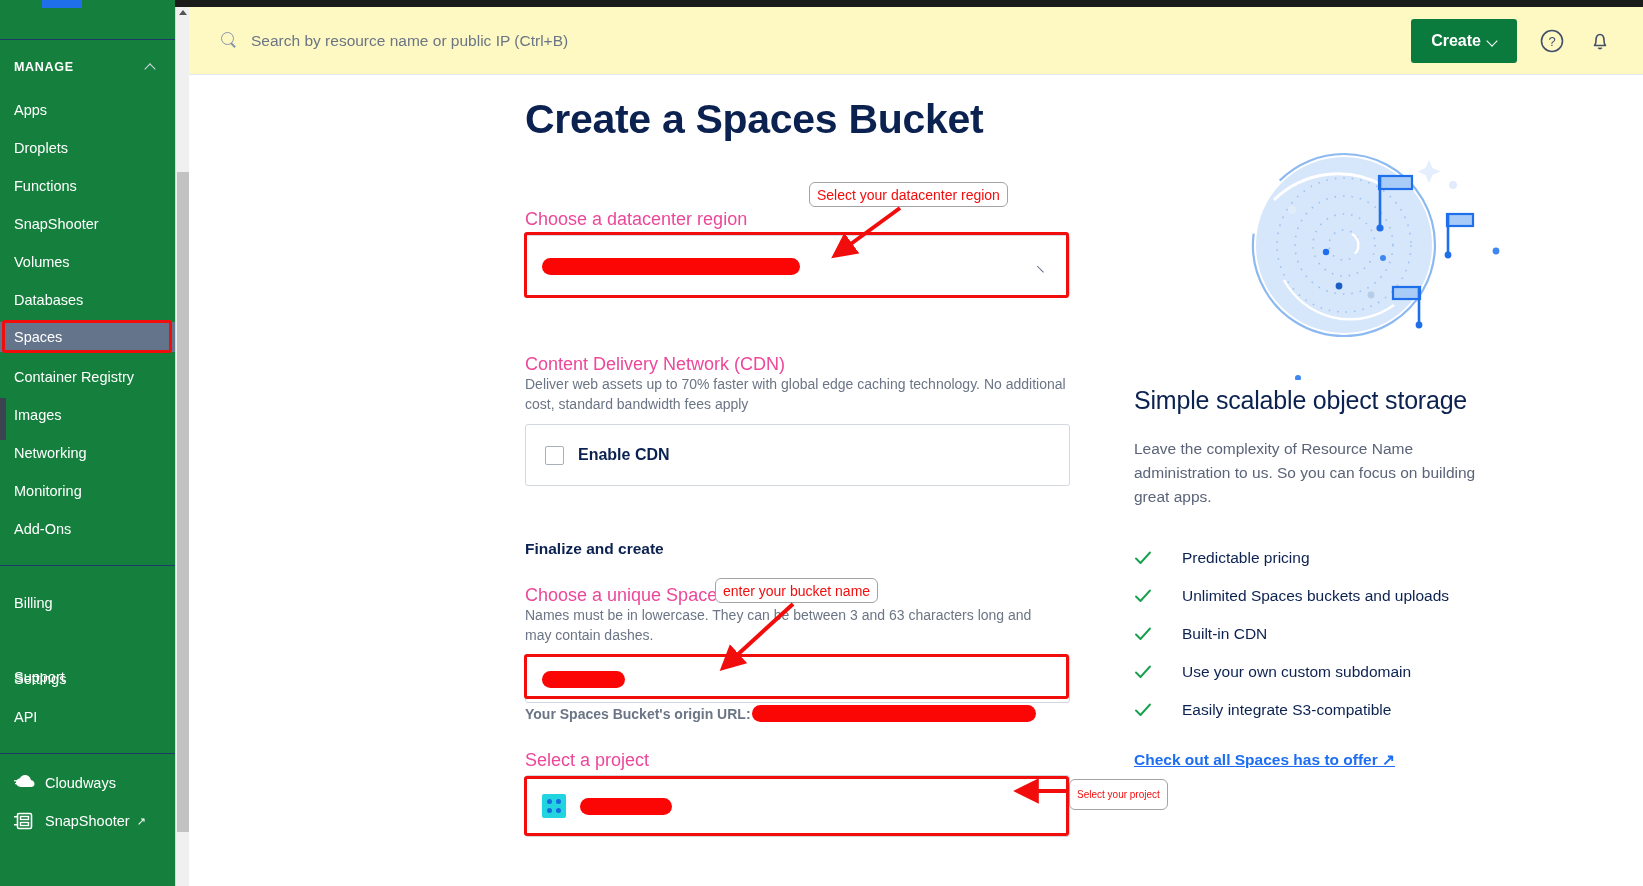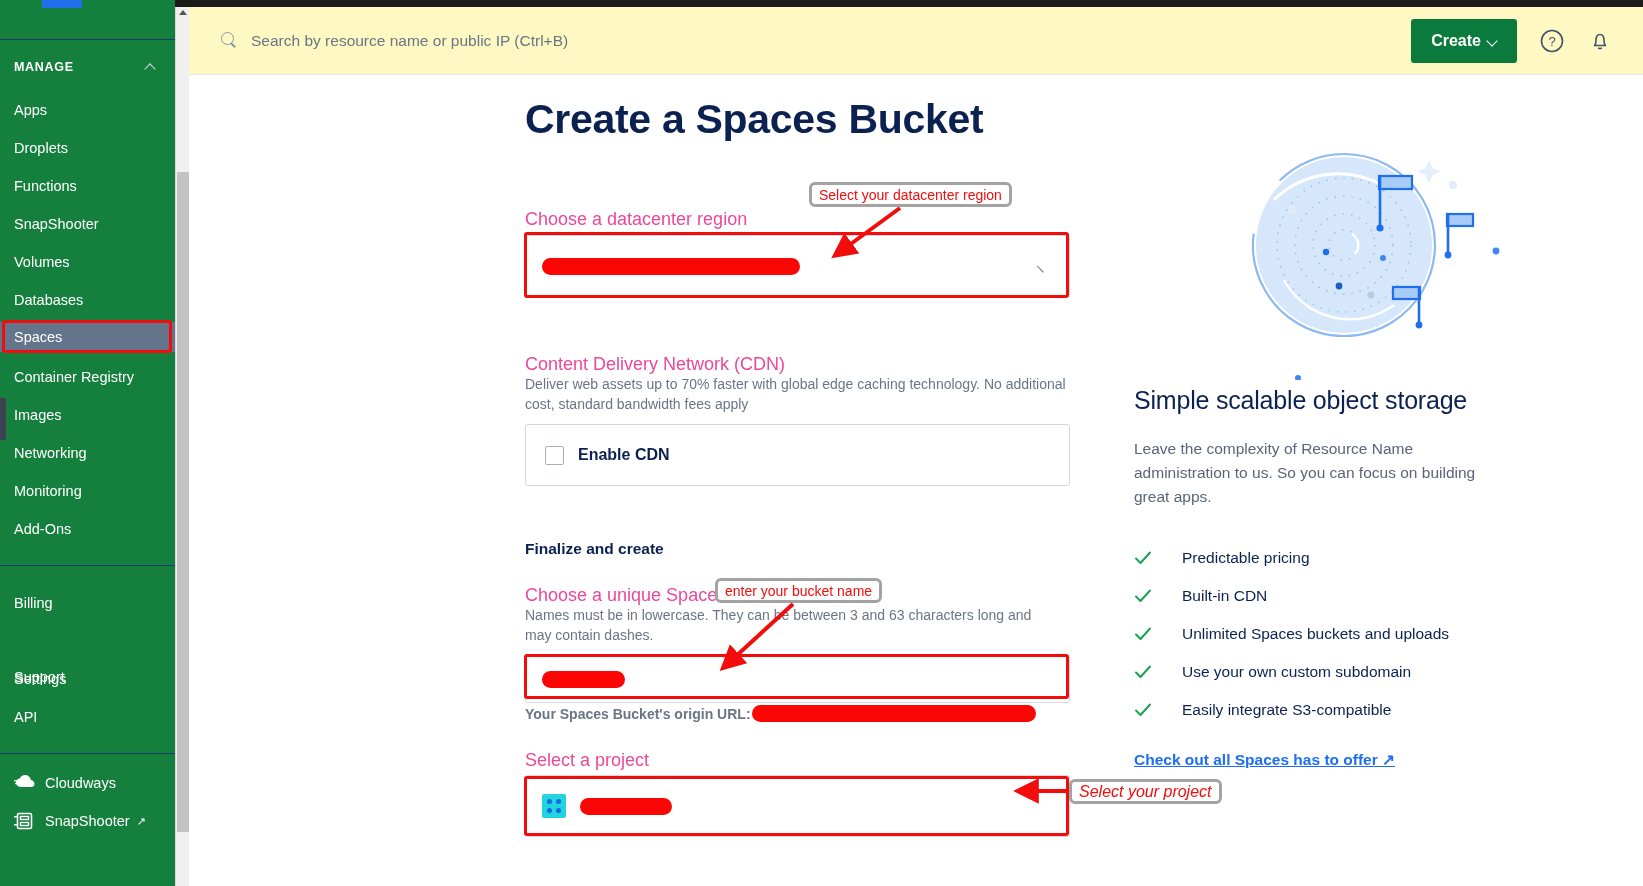--- a/index.html
+++ b/index.html
@@ -229,7 +229,7 @@
     pointer-events: none;
   }
   .anno-label {
-    position: absolute; border: 3px solid #a3a3a3; border-radius: 6px;
+    position: absolute; border: 1px solid #a3a3a3; border-radius: 6px;
     background: #ffffff; color: #f20d0d;
     font-size: 14px; display: flex; align-items: center; justify-content: center;
     padding: 0 7px; white-space: nowrap;

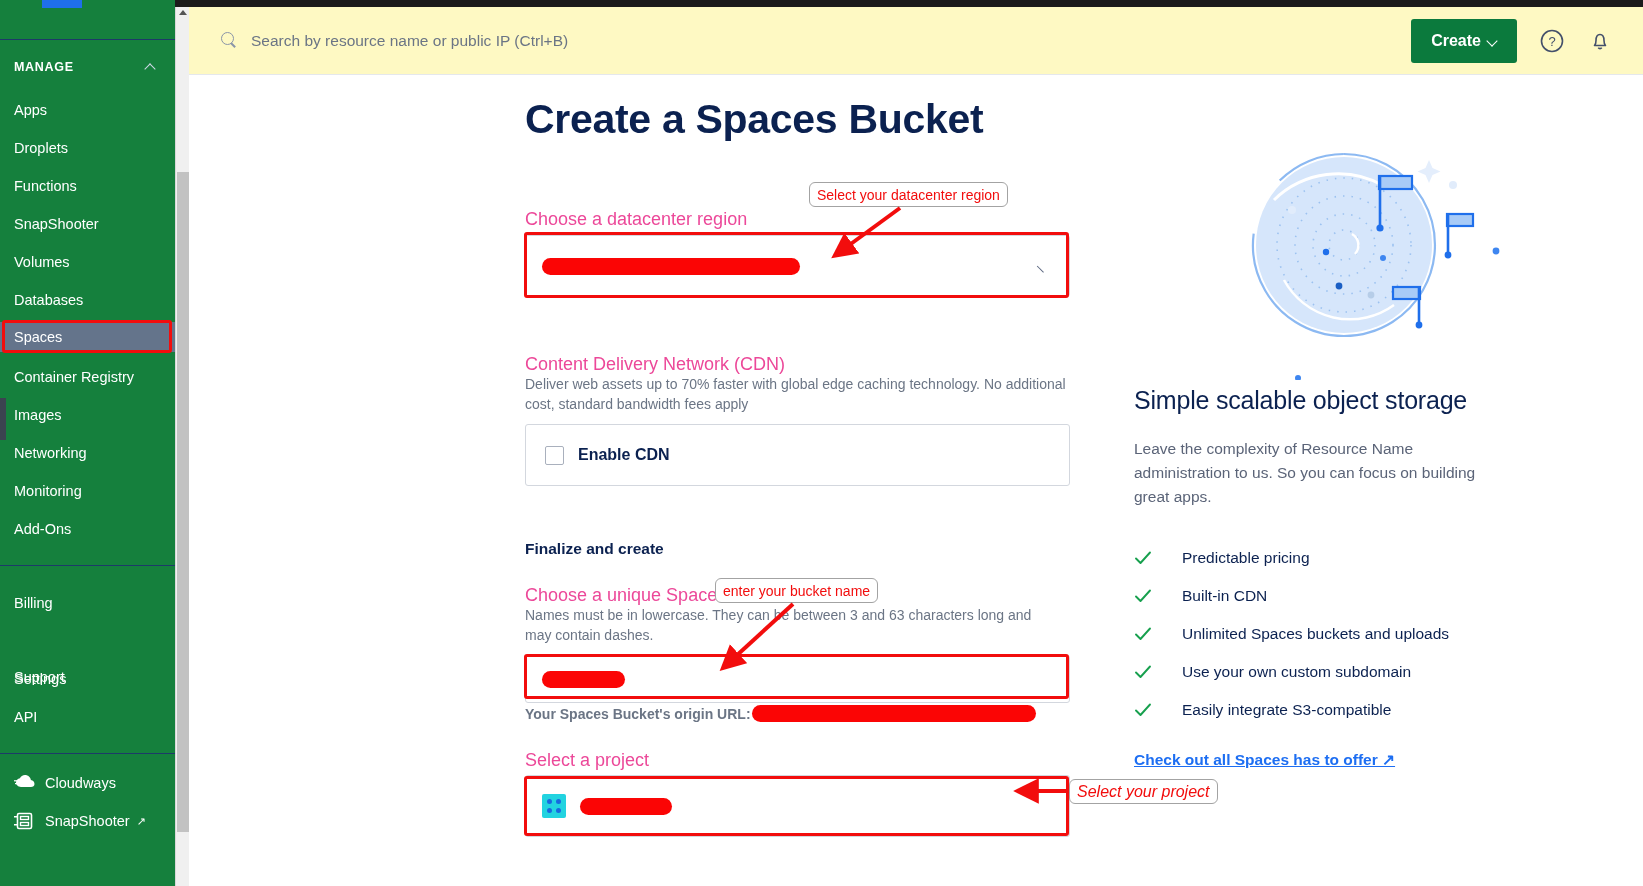--- a/index.html
+++ b/index.html
@@ -475,7 +475,7 @@
                 <path d="M2,9.5 L6.5,14 L16,3.5" fill="none" stroke="#17a04e" stroke-width="1.9" stroke-linecap="round" stroke-linejoin="round"></path>
               </svg>
           </span>
-          <span>Built-in CDN</span>
+          <span>Unlimited Spaces buckets and uploads</span>
         </div>
         <div class="promo-li">
           <span class="check-mark">
@@ -483,7 +483,7 @@
                 <path d="M2,9.5 L6.5,14 L16,3.5" fill="none" stroke="#17a04e" stroke-width="1.9" stroke-linecap="round" stroke-linejoin="round"></path>
               </svg>
           </span>
-          <span>Unlimited Spaces buckets and uploads</span>
+          <span>Built-in CDN</span>
         </div>
         <div class="promo-li">
           <span class="check-mark">

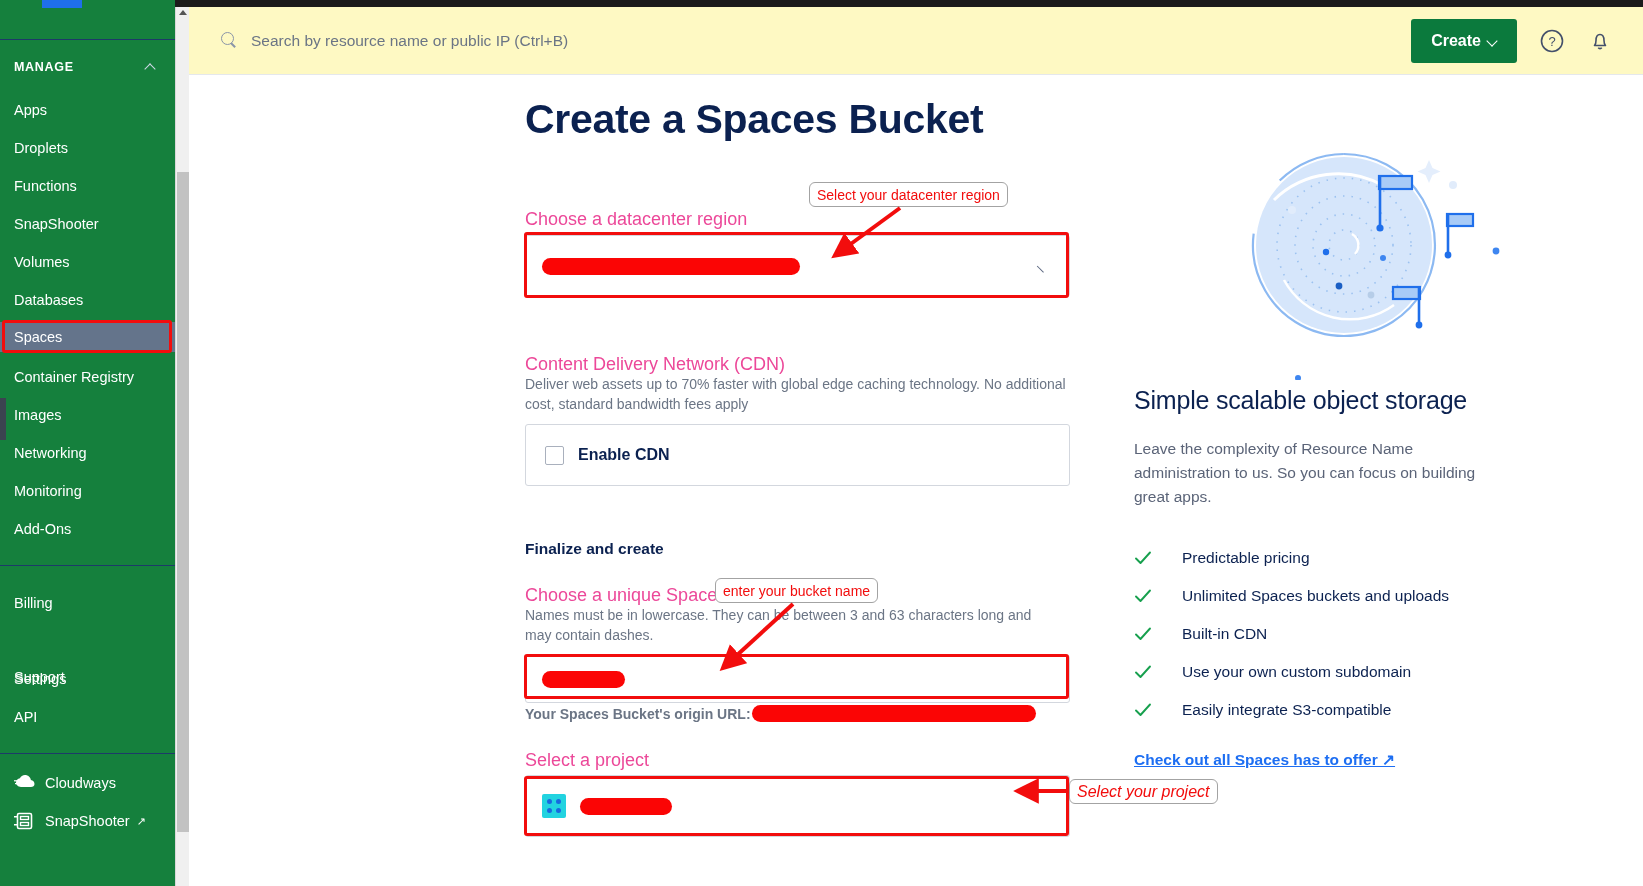--- a/index.html
+++ b/index.html
@@ -519,7 +519,7 @@
   <div class="anno-label" style="left:715px; top:578px; height:25px;">
     <span>enter your bucket name</span>
   </div>
-  <div class="anno-label" style="left:1069px; top:779px; height:25px; font-size:16px;font-style:italic;">
+  <div class="anno-label" style="left:1069px; top:779px; height:31px; font-size:10px;">
     <span>Select your project</span>
   </div>
 

